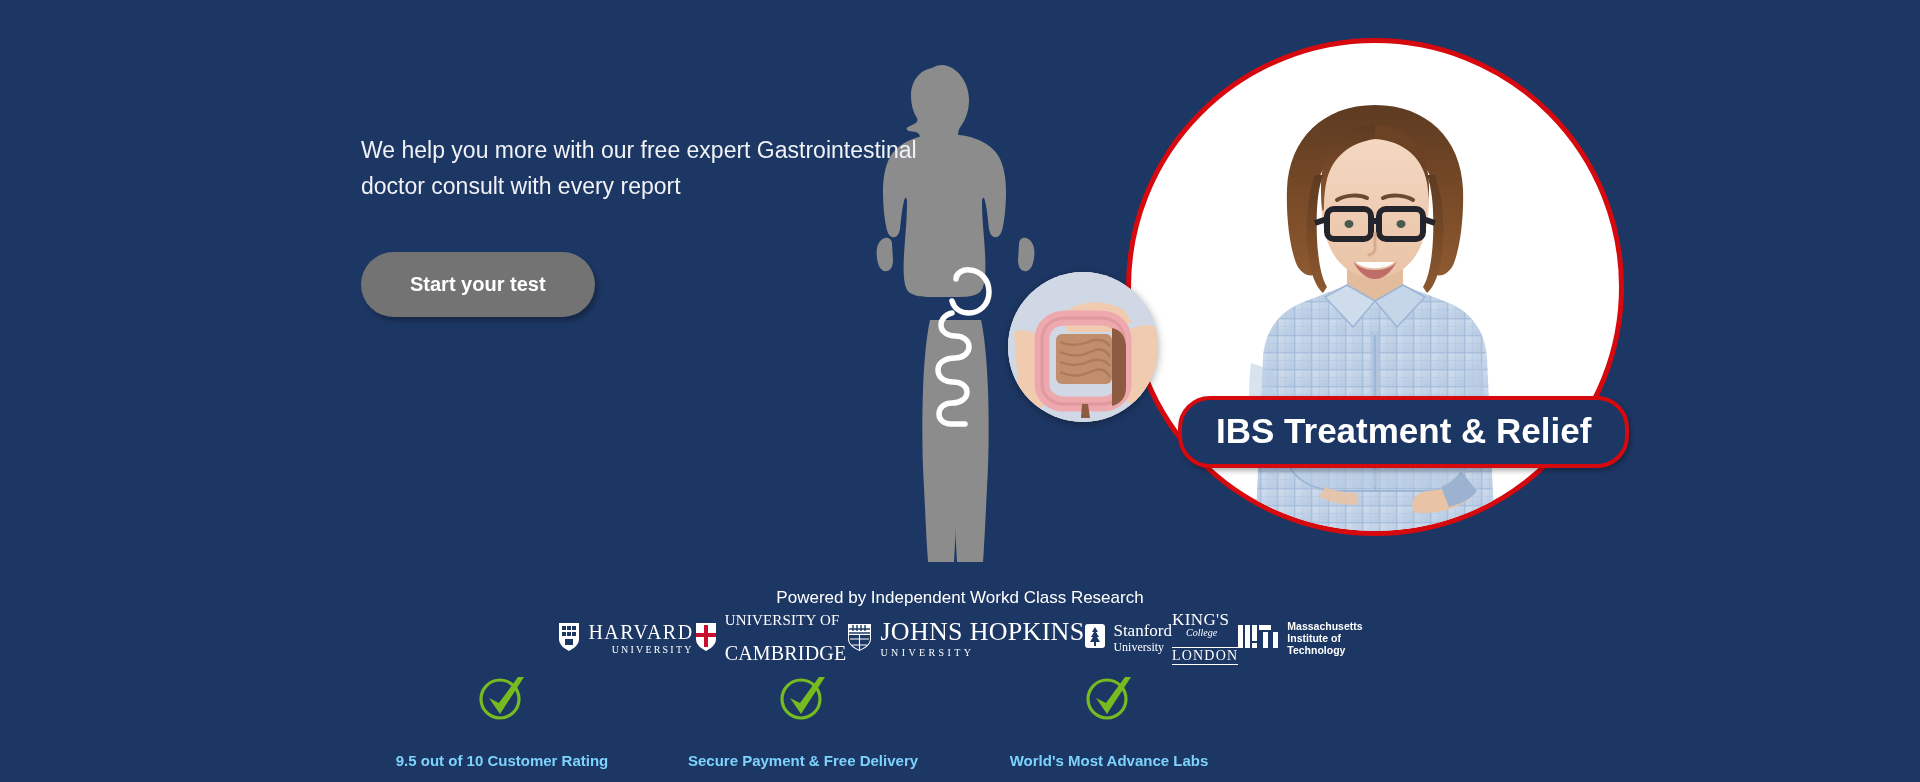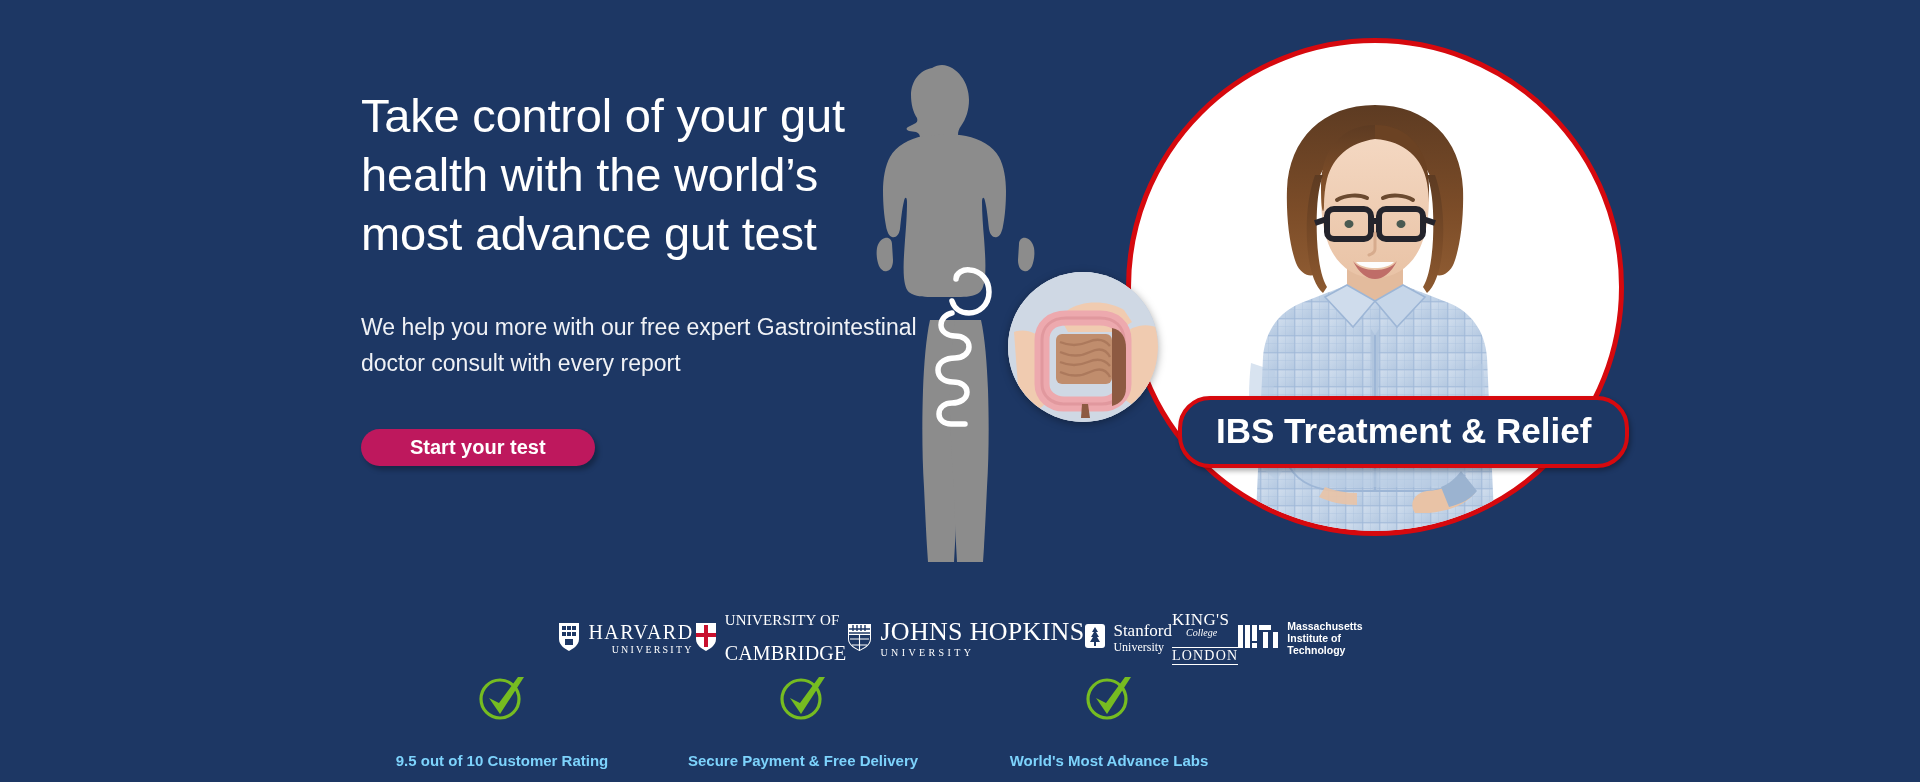--- a/index.html
+++ b/index.html
@@ -219,7 +219,6 @@
   </div>
 
   <div class="copy">
-    <h1 class="headline">Take control of your gut health with the world’s most advance gut test</h1>
     <p class="subcopy">We help you more with our free expert Gastrointestinal doctor consult with every report</p>
     <button class="cta">Start your test</button>
   </div>

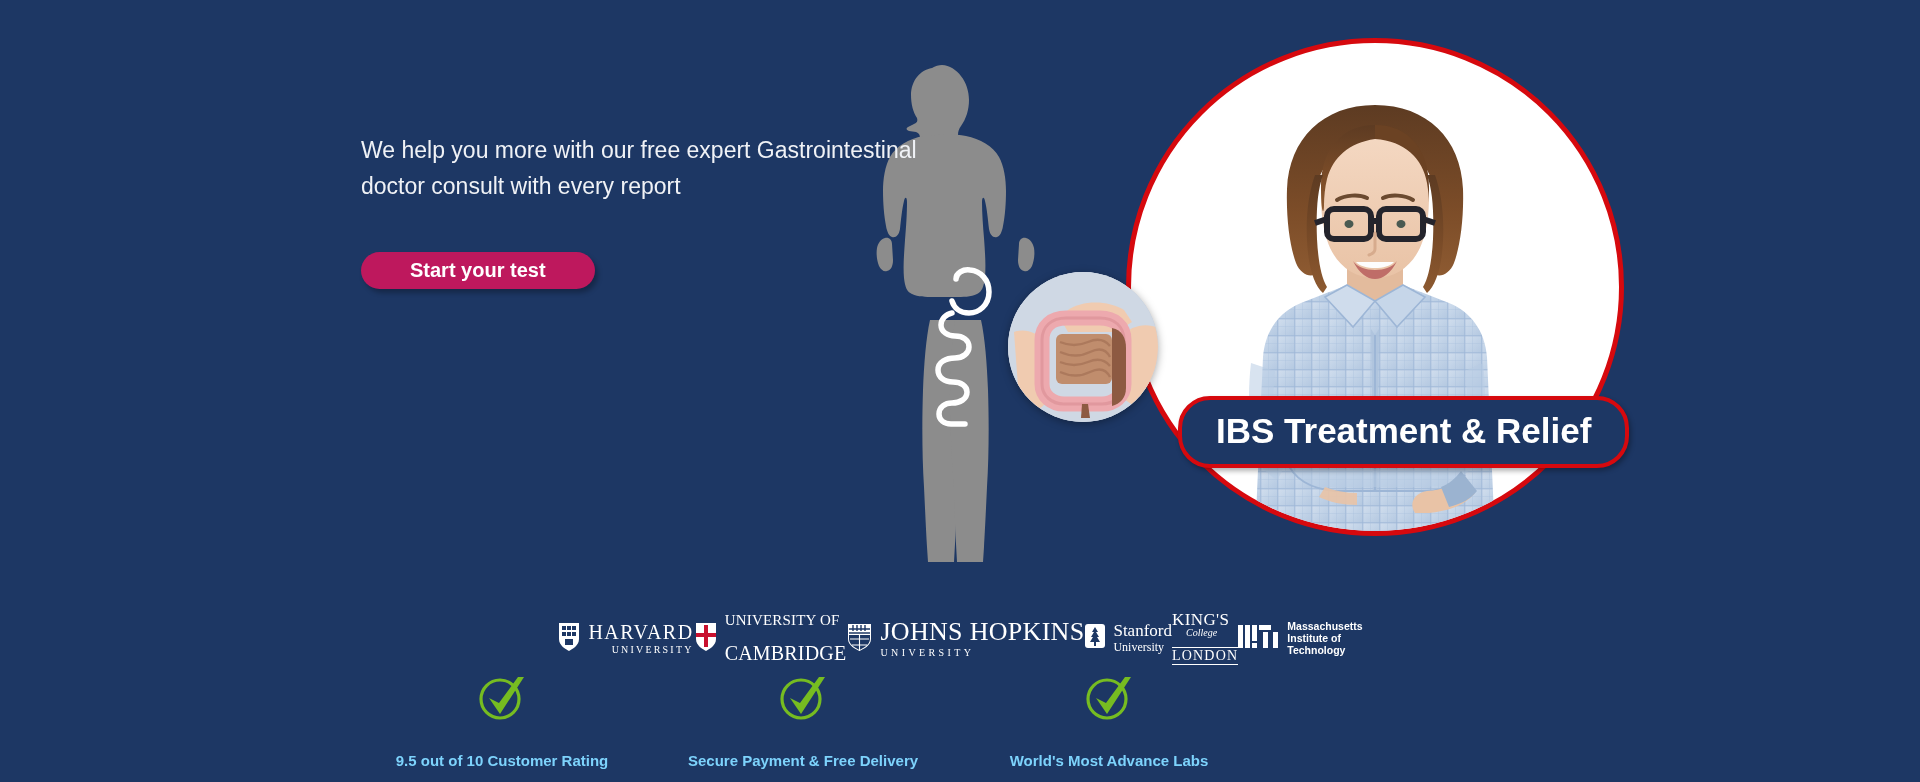--- a/index.html
+++ b/index.html
@@ -45,11 +45,11 @@
   .cta {
     display: inline-block;
     margin-top: 48px;
-    background: #be185d;
+    background: #737373;
     color: #ffffff;
     font-size: 20px;
     font-weight: bold;
-    padding: 7px 49px;
+    padding: 21px 49px;
     border: none;
     border-radius: 40px;
     cursor: pointer;

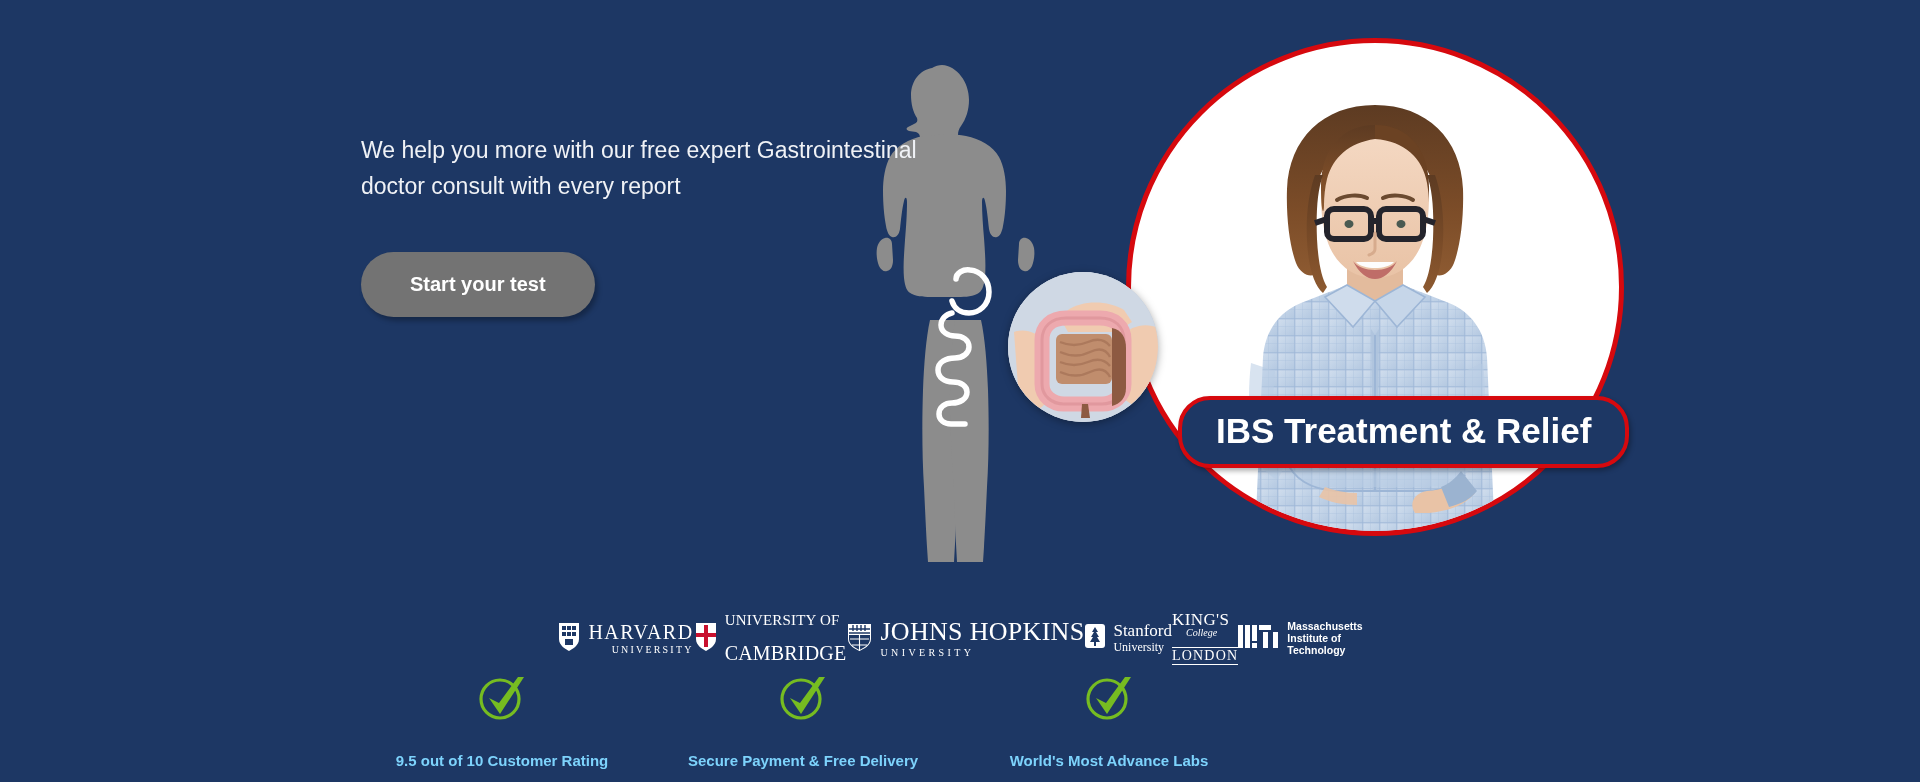--- a/index.html
+++ b/index.html
@@ -338,6 +338,7 @@
 
   <div class="ibs-pill">IBS Treatment &amp; Relief</div>
 
+  <div class="powered">Powered by Independent Workd Class Research</div>
 
   <div class="logos">
 

